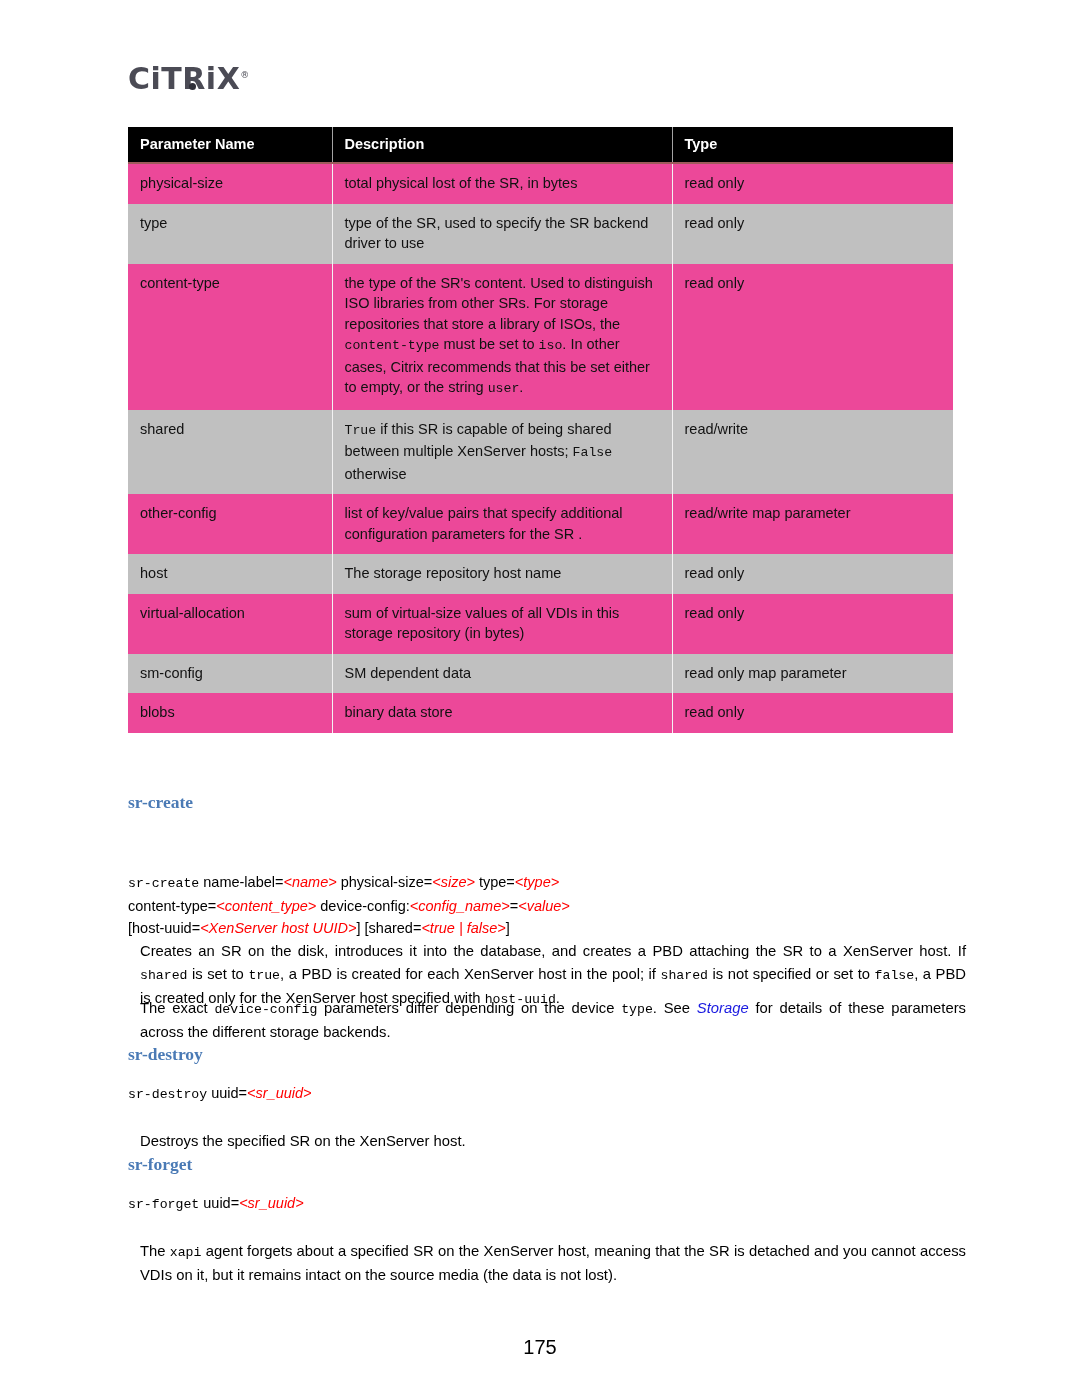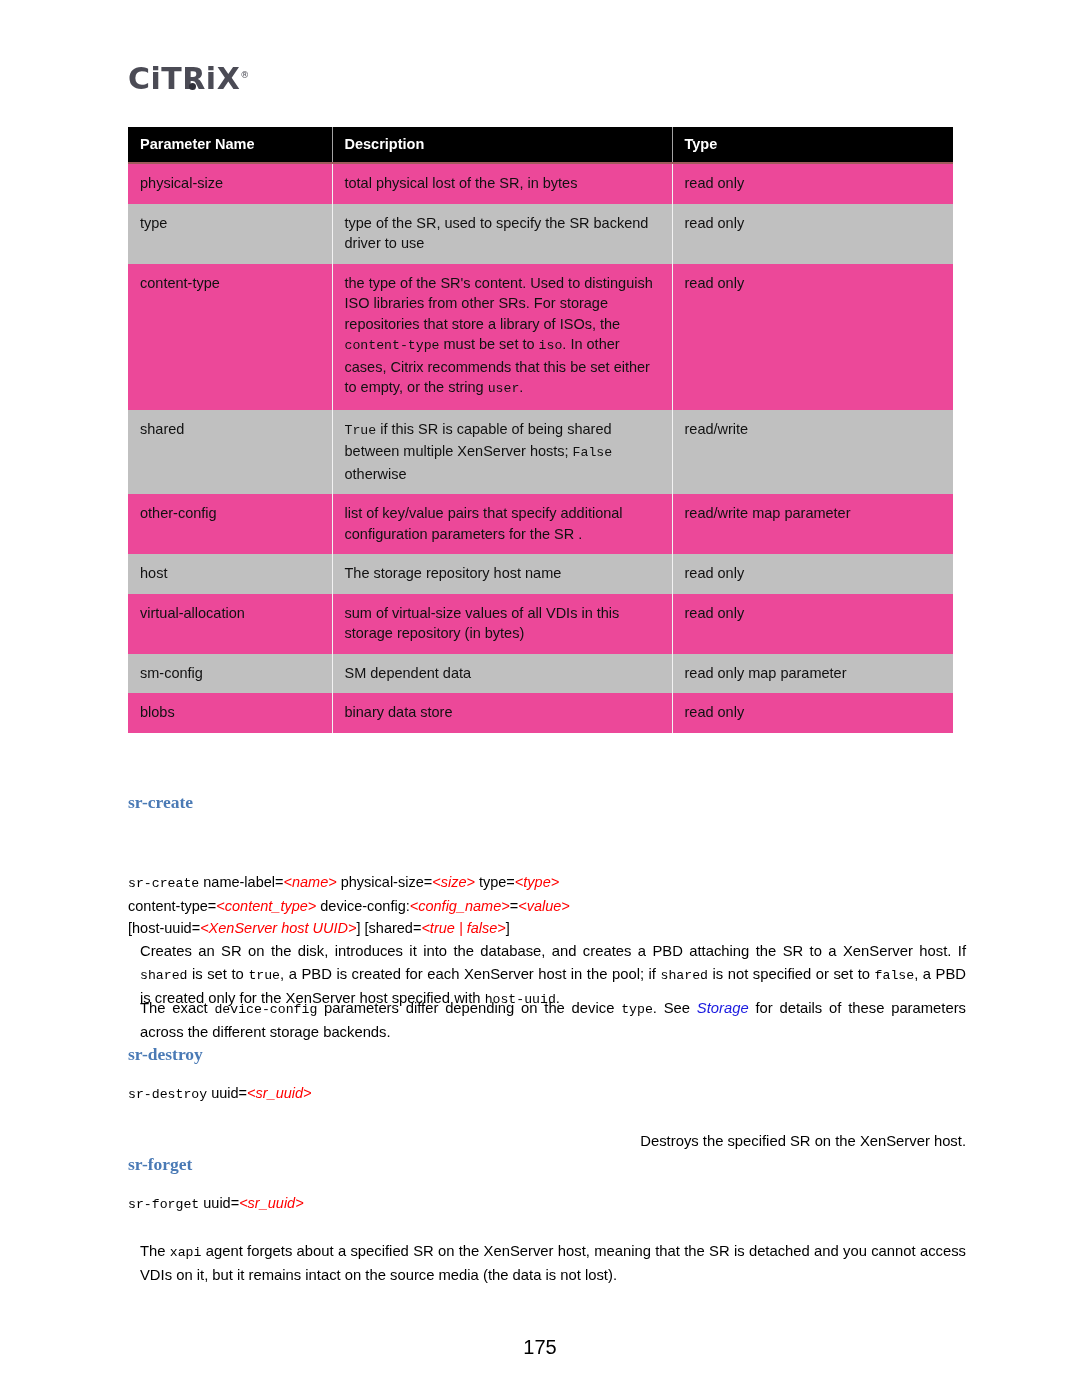--- a/index.html
+++ b/index.html
@@ -134,7 +134,7 @@
     text-align: justify;
     color: #000000;
   }
-  p.body-text.noj { text-align: right; }
+  p.body-text.noj { text-align: left; }
   a.doc-link {
     color: #1a1ae0;
     font-style: italic;

